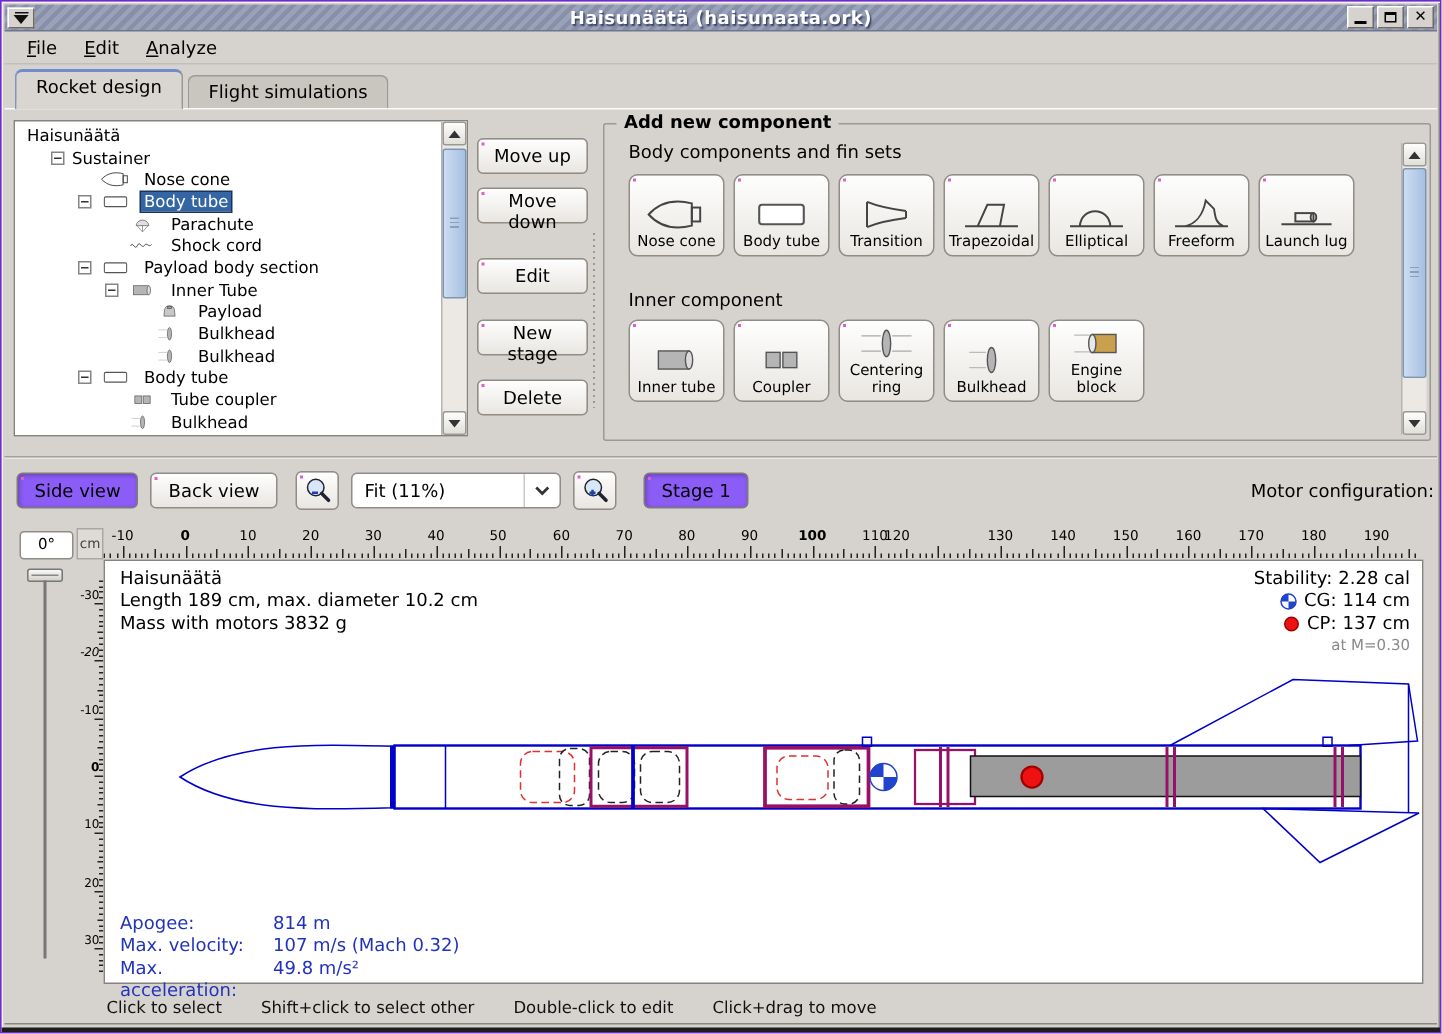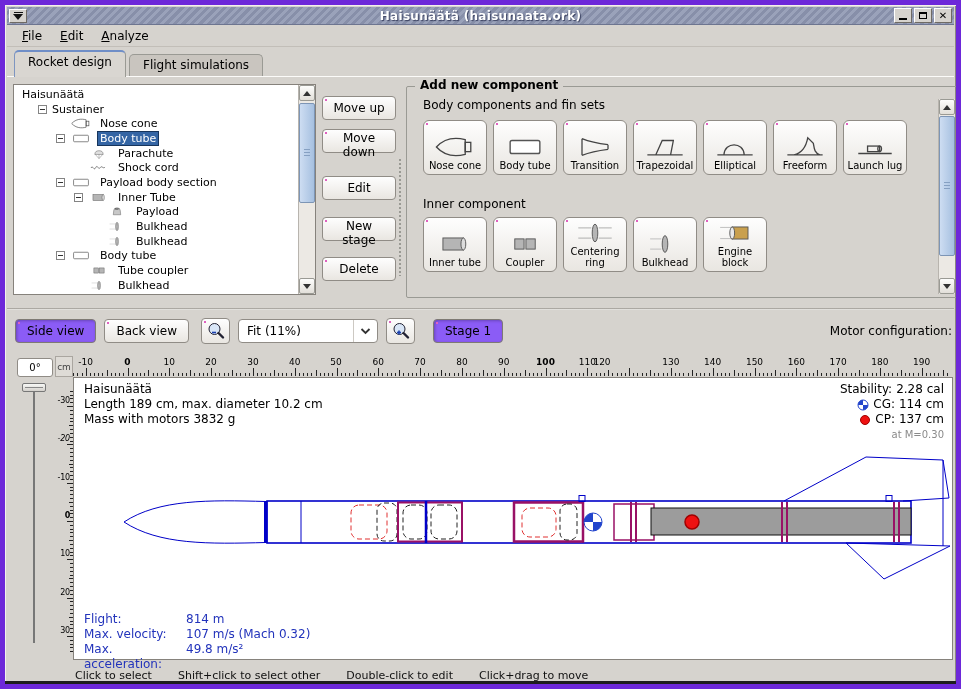--- a/index.html
+++ b/index.html
@@ -9,7 +9,7 @@
 *{box-sizing:border-box}
 html,body{margin:0;padding:0}
 body{width:961px;height:689px;overflow:hidden;font-family:"DejaVu Sans","Liberation Sans",sans-serif;background:#d6d3ce}
-.window{position:relative;width:961px;height:689px;background:#d6d3ce;border:5px solid #6d28d9;
+.window{position:relative;width:961px;height:689px;background:#d6d3ce;border:1px solid #6d28d9;
   box-shadow:inset 1px 1px 0 #f3f1ed, inset -1px -1px 0 #8a8780;overflow:hidden}
 
 

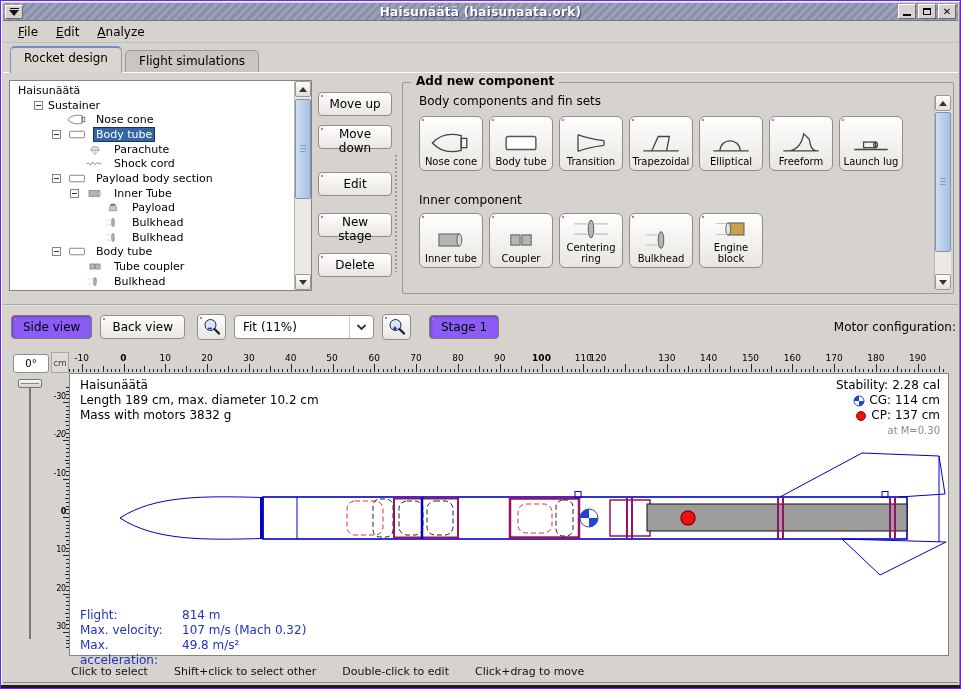--- a/index.html
+++ b/index.html
@@ -867,7 +867,7 @@
 
     <div class="flight">
         <div class="frow">
-          <span class="flbl">Flight:</span>
+          <span class="flbl">Apogee:</span>
           <span>814 m</span>
         </div>
         <div class="frow">

